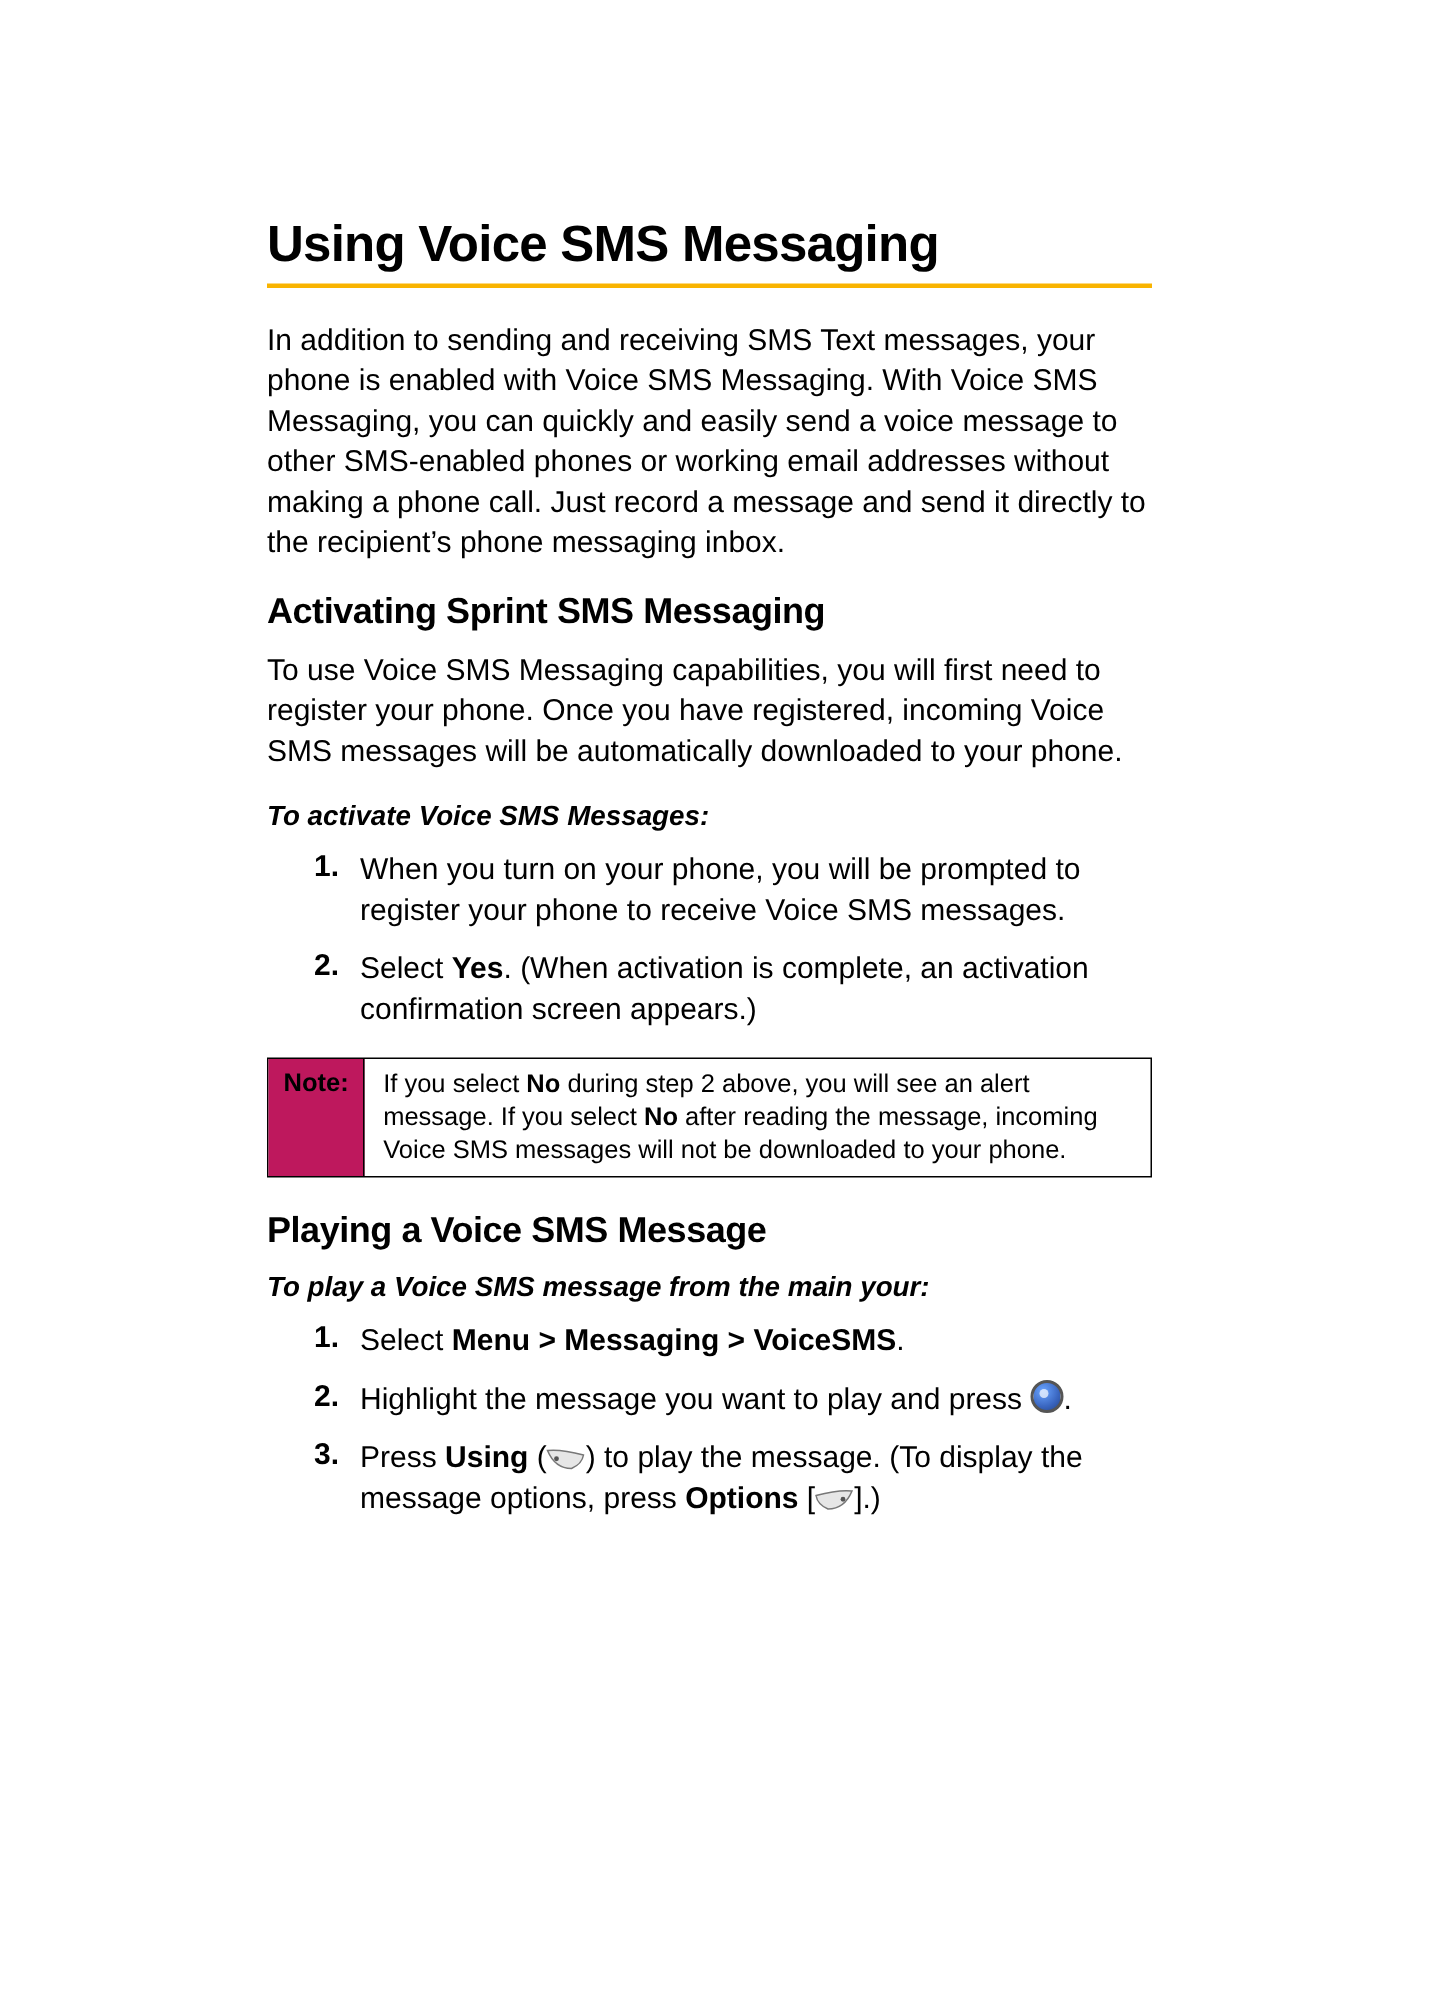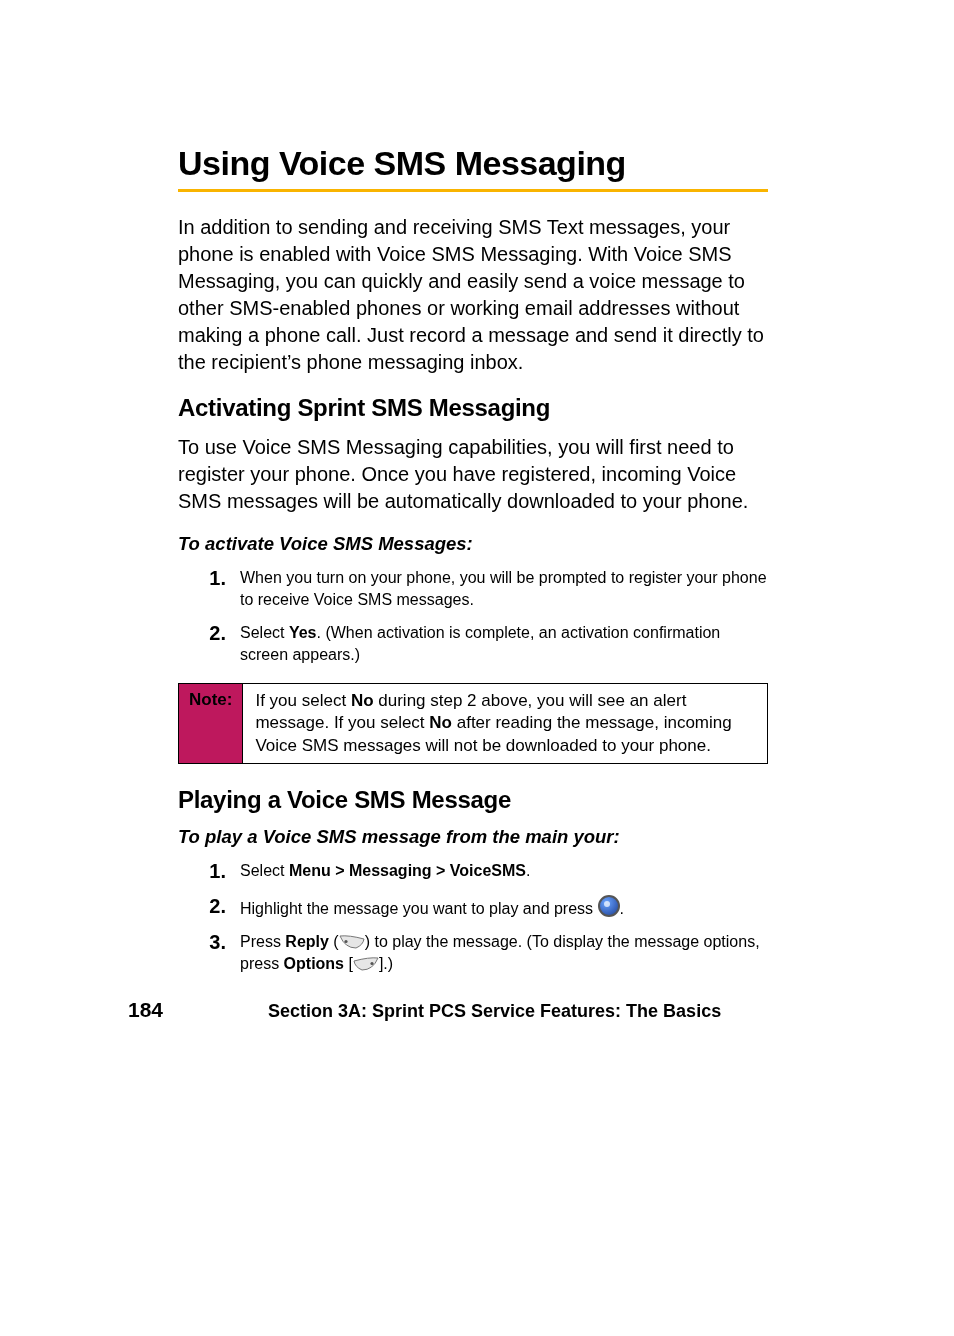--- a/index.html
+++ b/index.html
@@ -62,7 +62,7 @@
     flex: 0 0 auto;
   }
   .step-body {
-    font-size: 16px;
+    font-size: 20px;
     line-height: 1.35;
     flex: 1 1 auto;
   }

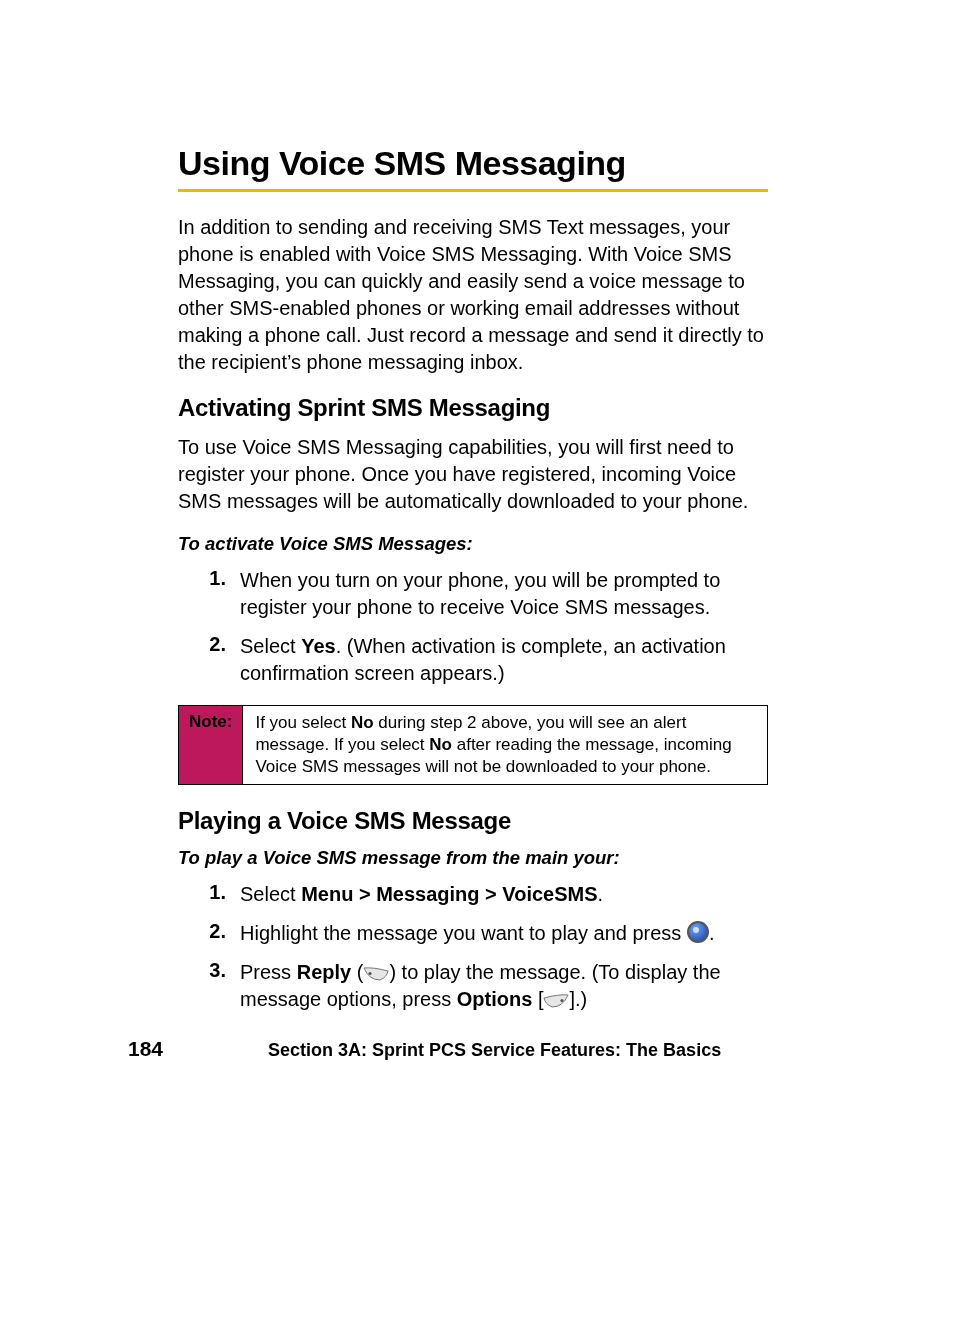--- a/index.html
+++ b/index.html
@@ -184,7 +184,7 @@
     <li>
       <span class="step-num">3.</span>
       <span class="step-body">
-        <span>Press </span><span class="bold">Reply</span><span> (</span><span class="icon-softkey"><svg viewBox="0 0 26 14">
+        <span>Press </span><span class="bold">Using</span><span> (</span><span class="icon-softkey"><svg viewBox="0 0 26 14">
               <path d="M1 1 Q 10 0 25 4 Q 24 10 17 13 Q 6 13 1 1 Z" fill="#e6e6e6" stroke="#777" stroke-width="1"></path>
               <circle cx="7" cy="6.5" r="1.6" fill="#555"></circle>
             </svg></span><span>) to play the message. (To display the message options, press </span><span class="bold">Options</span><span> [</span><span class="icon-softkey"><svg viewBox="0 0 26 14">

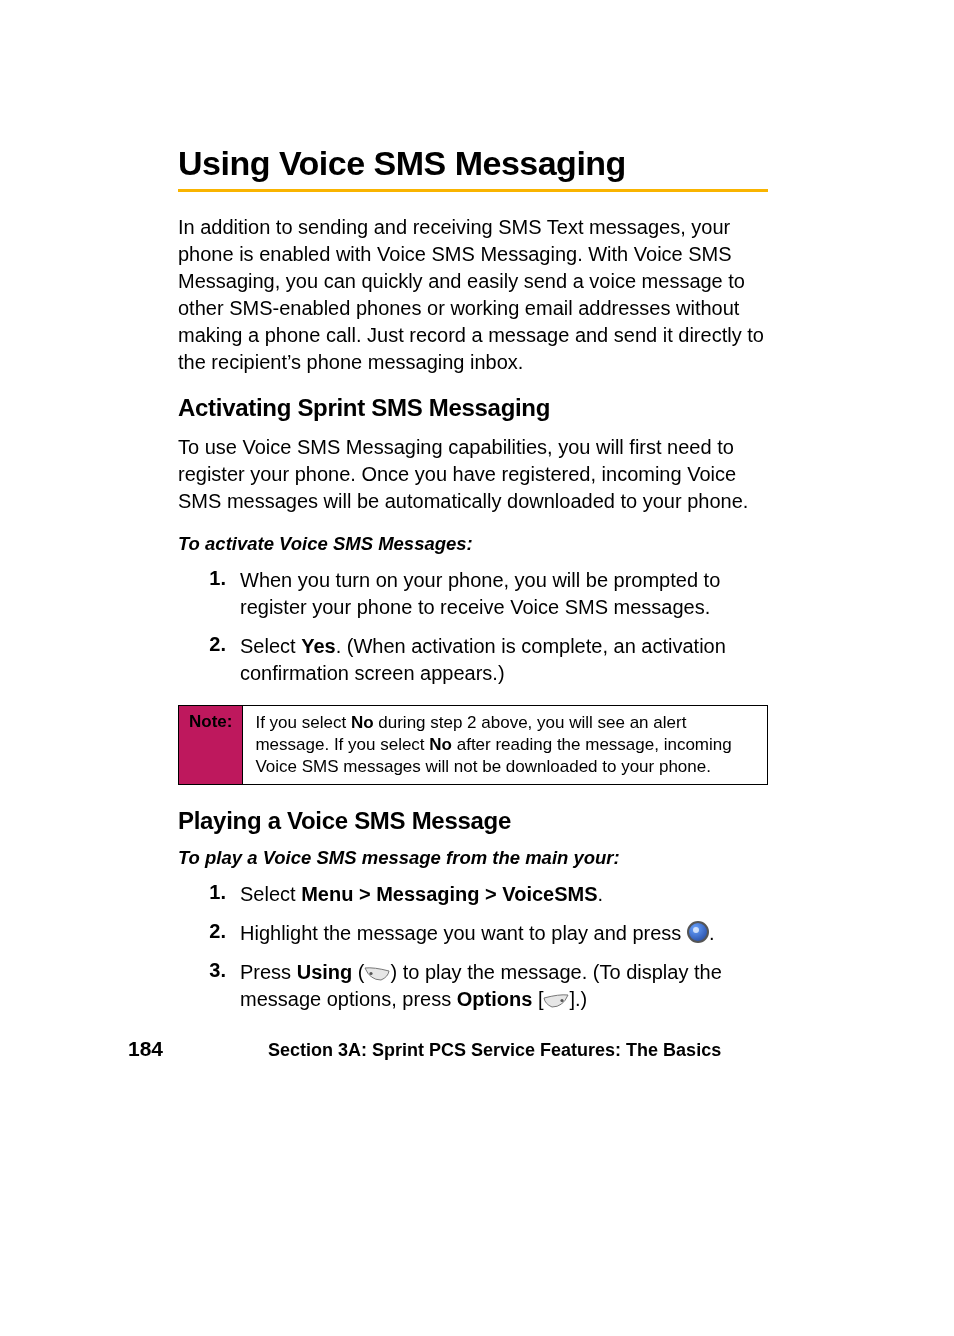--- a/index.html
+++ b/index.html
@@ -195,10 +195,6 @@
     </li>
   </ol>
 
-  <div class="footer">
-    <span class="page-num">184</span>
-    <span class="footer-text">Section 3A: Sprint PCS Service Features: The Basics</span>
-  </div>
 
 </div>
 

